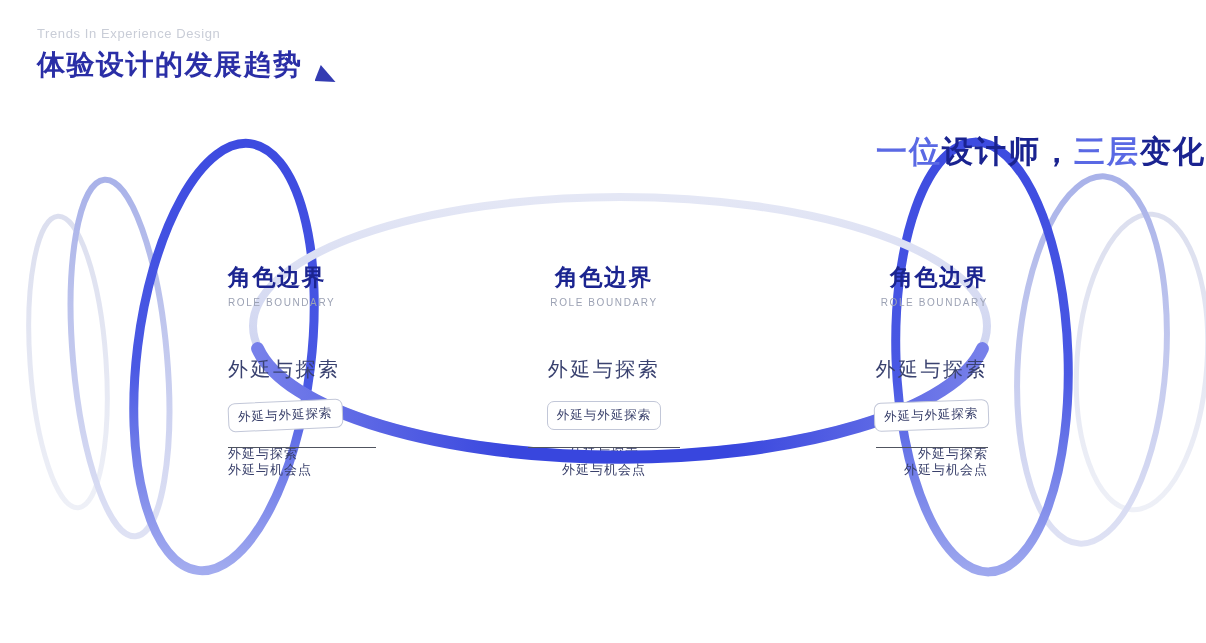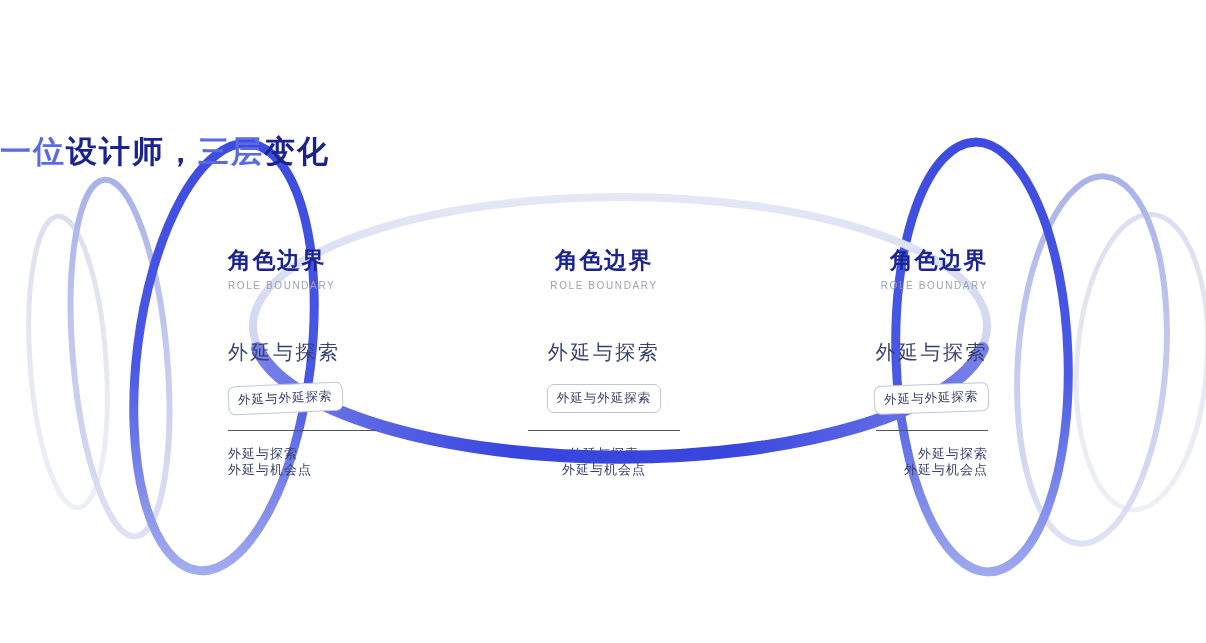--- a/index.html
+++ b/index.html
@@ -108,6 +108,13 @@
     <ellipse cx="620" cy="326" rx="367" ry="129" fill="none" stroke="url(#gLightEllipse)" stroke-width="8"></ellipse>
   </svg>
 
+  <header class="page-header">
+    <div class="eyebrow">Trends In Experience Design</div>
+    <div class="title-row">
+      <h1 class="page-title">体验设计的发展趋势</h1>
+      <span class="pointer"></span>
+    </div>
+  </header>
 
   <h2 class="subtitle">
     <span class="em">一位</span><span class="dark">设计师，</span><span class="em">三层</span><span class="dark">变化</span>

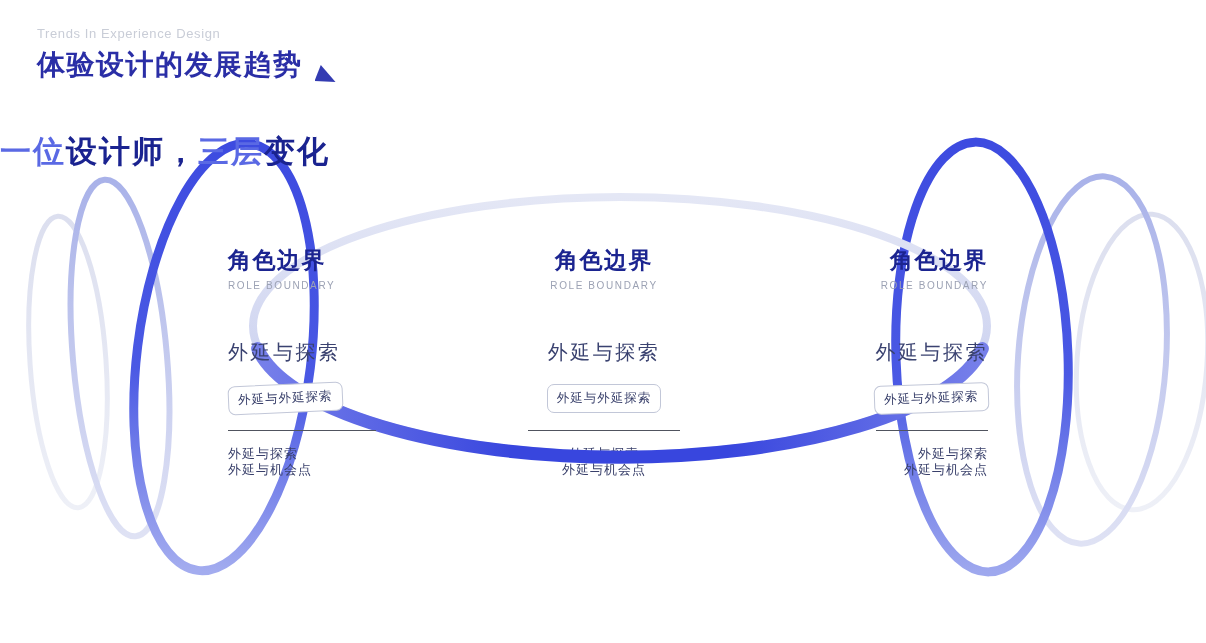--- a/index.html
+++ b/index.html
@@ -25,7 +25,7 @@
 
   
   .subtitle {
-    position:absolute; left:0; top:131px; width:100%; text-align:left; z-index:3;
+    position:absolute; left:0; top:131px; width:100%; text-align:right; z-index:3;
     font-size:31px; font-weight:bold; letter-spacing:2px; margin:0;
   }
   .subtitle .em   { color:#5a69e4; }

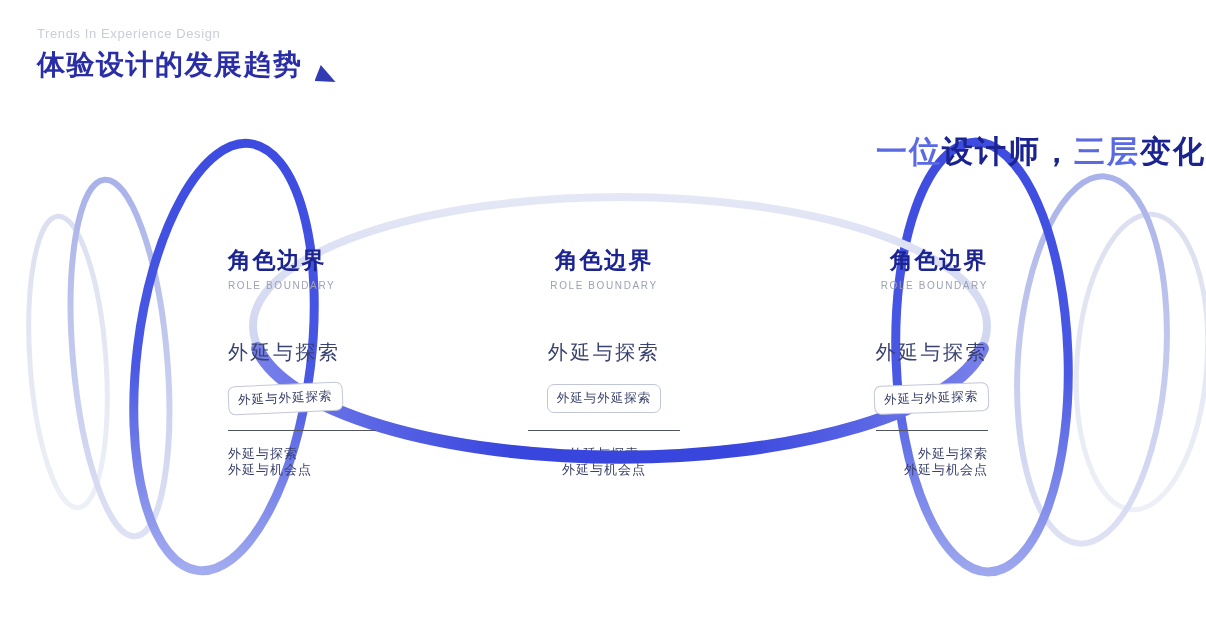--- a/index.html
+++ b/index.html
@@ -32,7 +32,7 @@
   .subtitle .dark { color:#1a2390; }
 
   
-  .col { position:absolute; top:247px; width:172px; z-index:3; }
+  .col { position:absolute; top:264px; width:172px; z-index:3; }
   .col-left   { left:228px; text-align:left; }
   .col-center { left:518px; text-align:center; }
   .col-right  { left:816px; text-align:right; }

